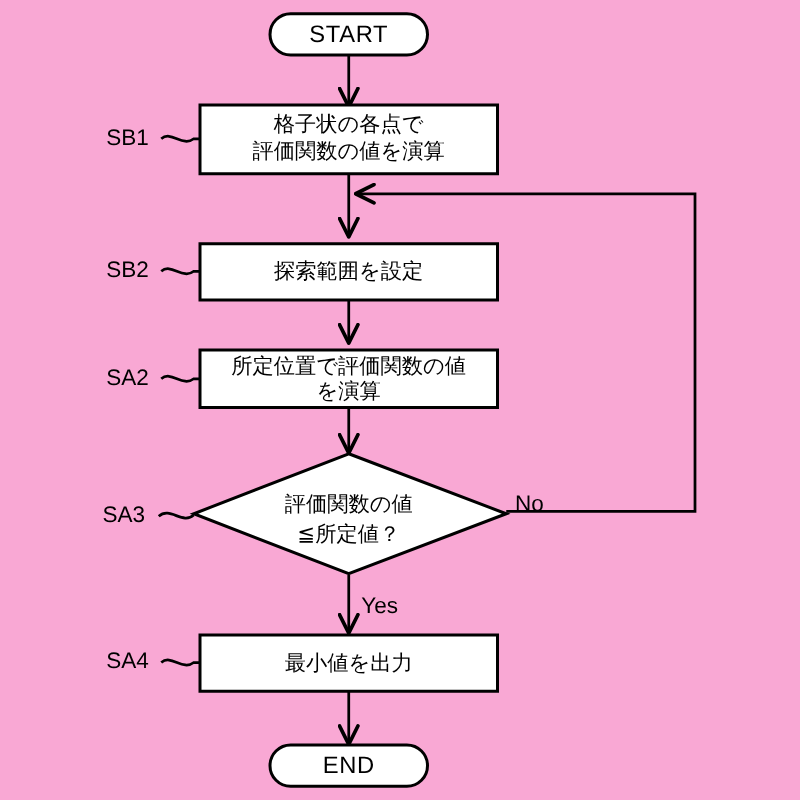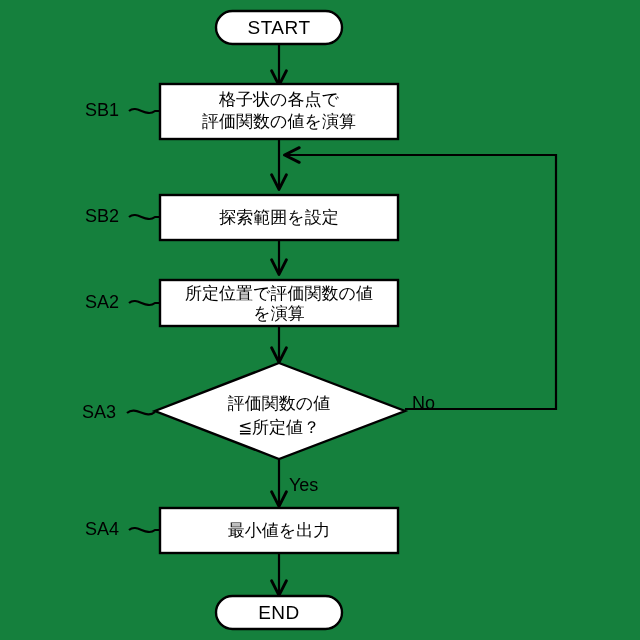--- a/index.html
+++ b/index.html
@@ -15,7 +15,7 @@
     position: relative;
     width: 640px;
     height: 640px;
-    background: #15803d;
+    background: #f9a8d4;
     overflow: hidden;
   }
   #flow-svg {

